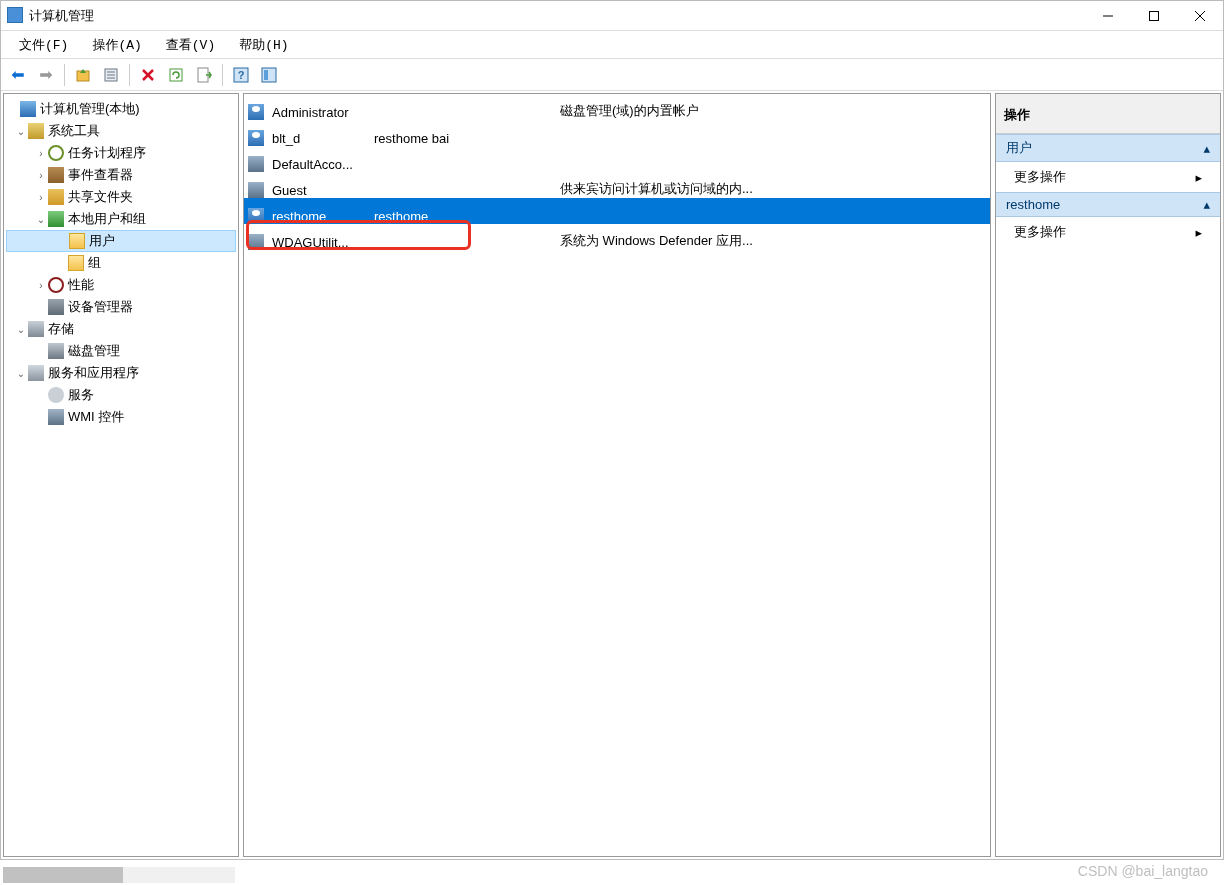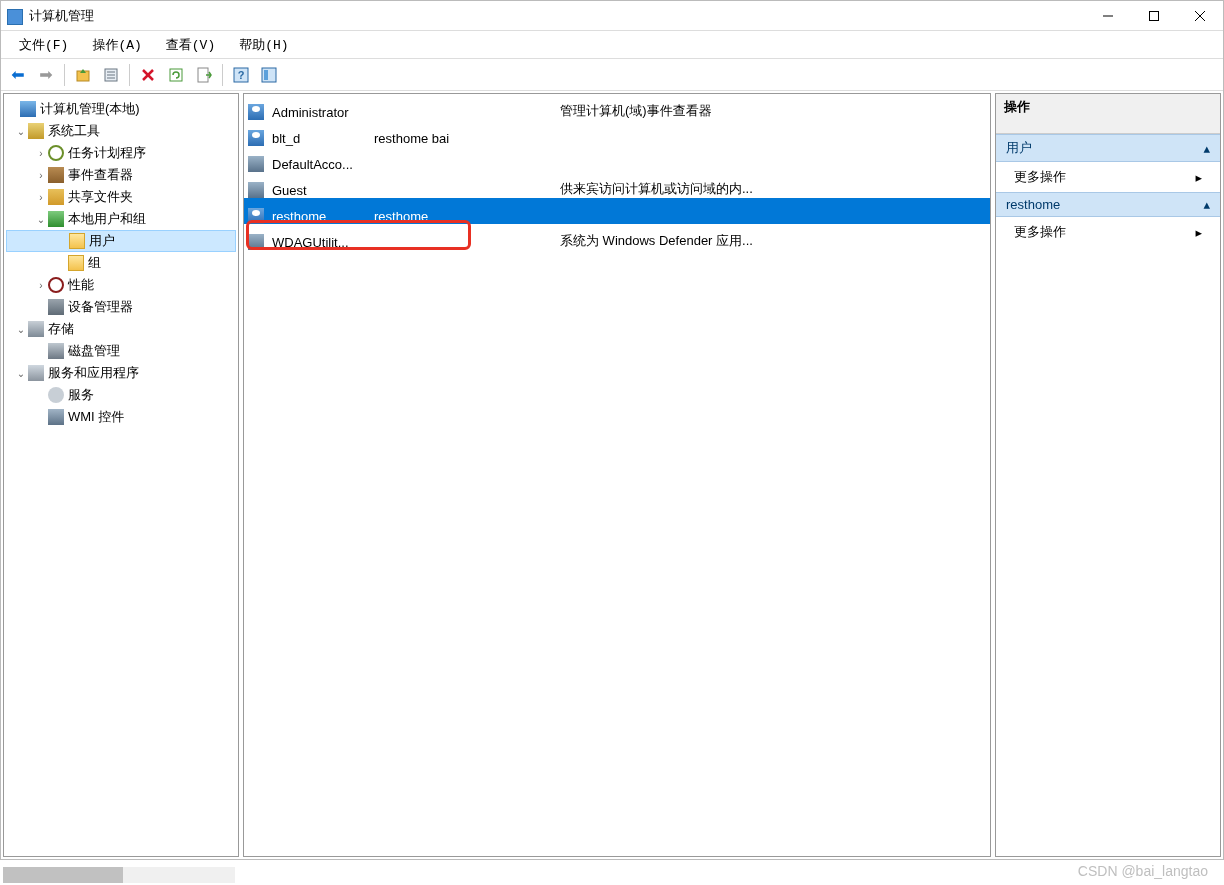--- a/index.html
+++ b/index.html
@@ -19,7 +19,7 @@
   display: flex; align-items: center; justify-content: space-between;
   padding: 0 0 0 6px; border-bottom:1px solid #ddd;
 }
-.titlebar-left { display:flex; align-items:flex-end; gap:6px;}
+.titlebar-left { display:flex; align-items:flex-start; gap:6px;}
 .title-icon { width:16px; height:16px; background:#4a90d9; border:1px solid #2a6fb0;}
 .titlebar-right { display:flex;}
 .tbtn { width:46px; height:30px; display:flex; align-items:center; justify-content:center; }

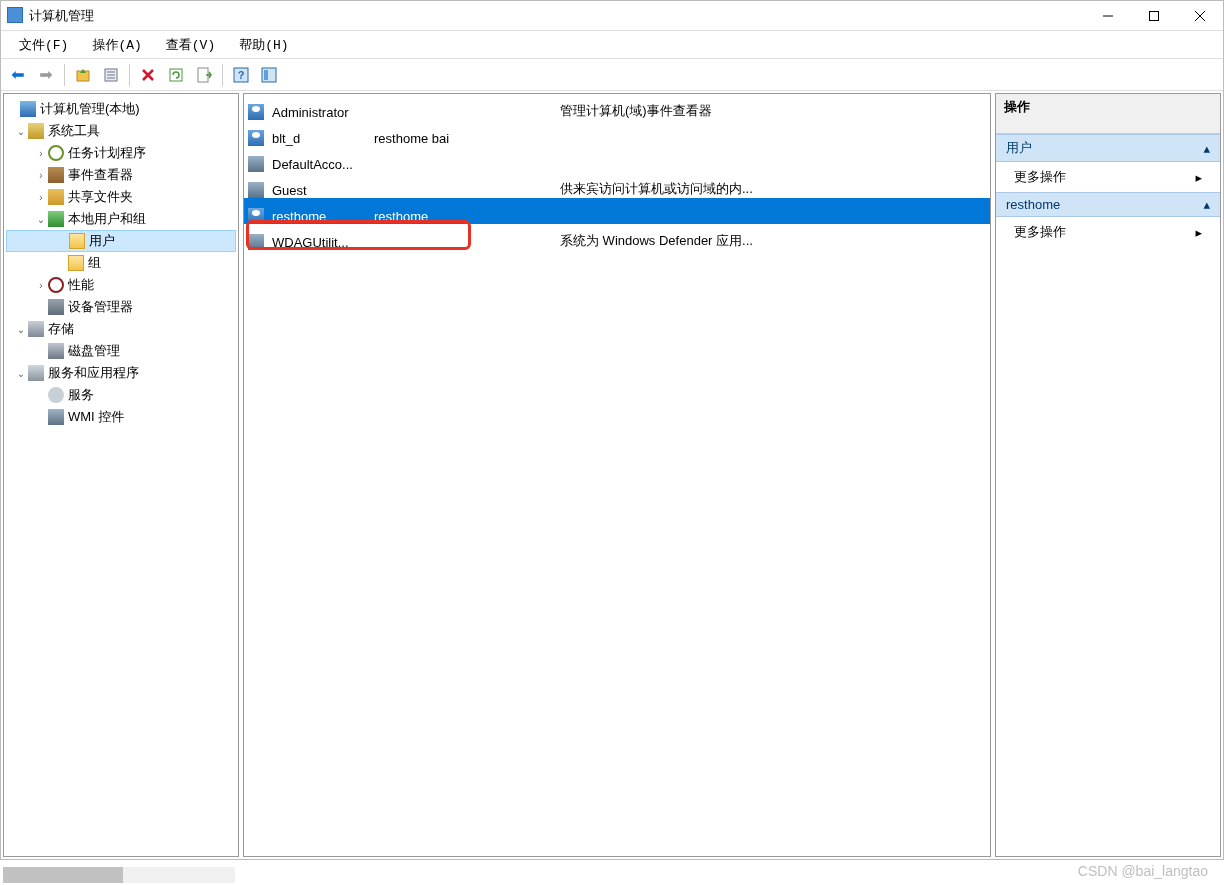--- a/index.html
+++ b/index.html
@@ -249,7 +249,7 @@
           <span class="user-icon ic-user"></span>
           <span class="cell" style="width:102px">Administrator</span>
           <span class="cell col-full"></span>
-          <span class="cell col-desc">管理计算机(域)事件查看器</span>
+          <span class="cell col-desc">磁盘管理(域)的内置帐户</span>
         </div>
         <div class="list-row">
           <span class="user-icon ic-user"></span>

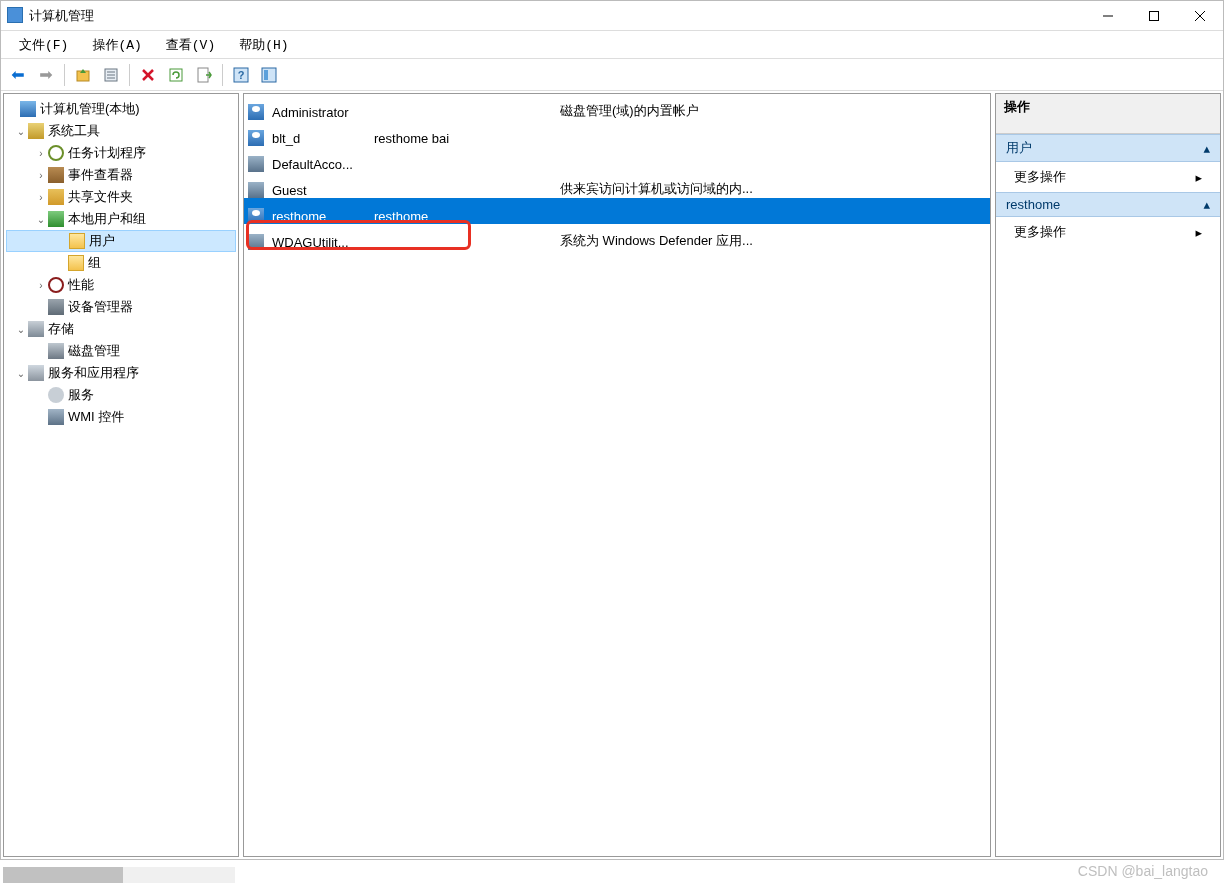--- a/index.html
+++ b/index.html
@@ -47,7 +47,7 @@
 .list-row .cell{overflow:hidden;text-overflow:ellipsis;white-space:nowrap;padding-left:4px;}
 .user-icon{width:16px;height:16px;margin:0 4px 0 4px;display:inline-block;flex-shrink:0;}
 .highlight-box{position:absolute;border:3px solid #e83023;border-radius:6px;pointer-events:none;}
-.action-header{height:40px;background:#f0f0f0;border-bottom:1px solid #ccc;padding:4px 8px;font-weight:bold;}
+.action-header{height:40px;background:#f0f0f0;border-bottom:1px solid #ccc;padding:12px 8px;font-weight:bold;}
 .action-section{background:#cfe4f7;display:flex;justify-content:space-between;align-items:center;padding:4px 10px;border-top:1px solid #a9c8e6;border-bottom:1px solid #a9c8e6;color:#003a6b;}
 .action-item{display:flex;justify-content:space-between;align-items:center;padding:6px 18px;}
 .tree-pane::-webkit-scrollbar{height:16px;}

